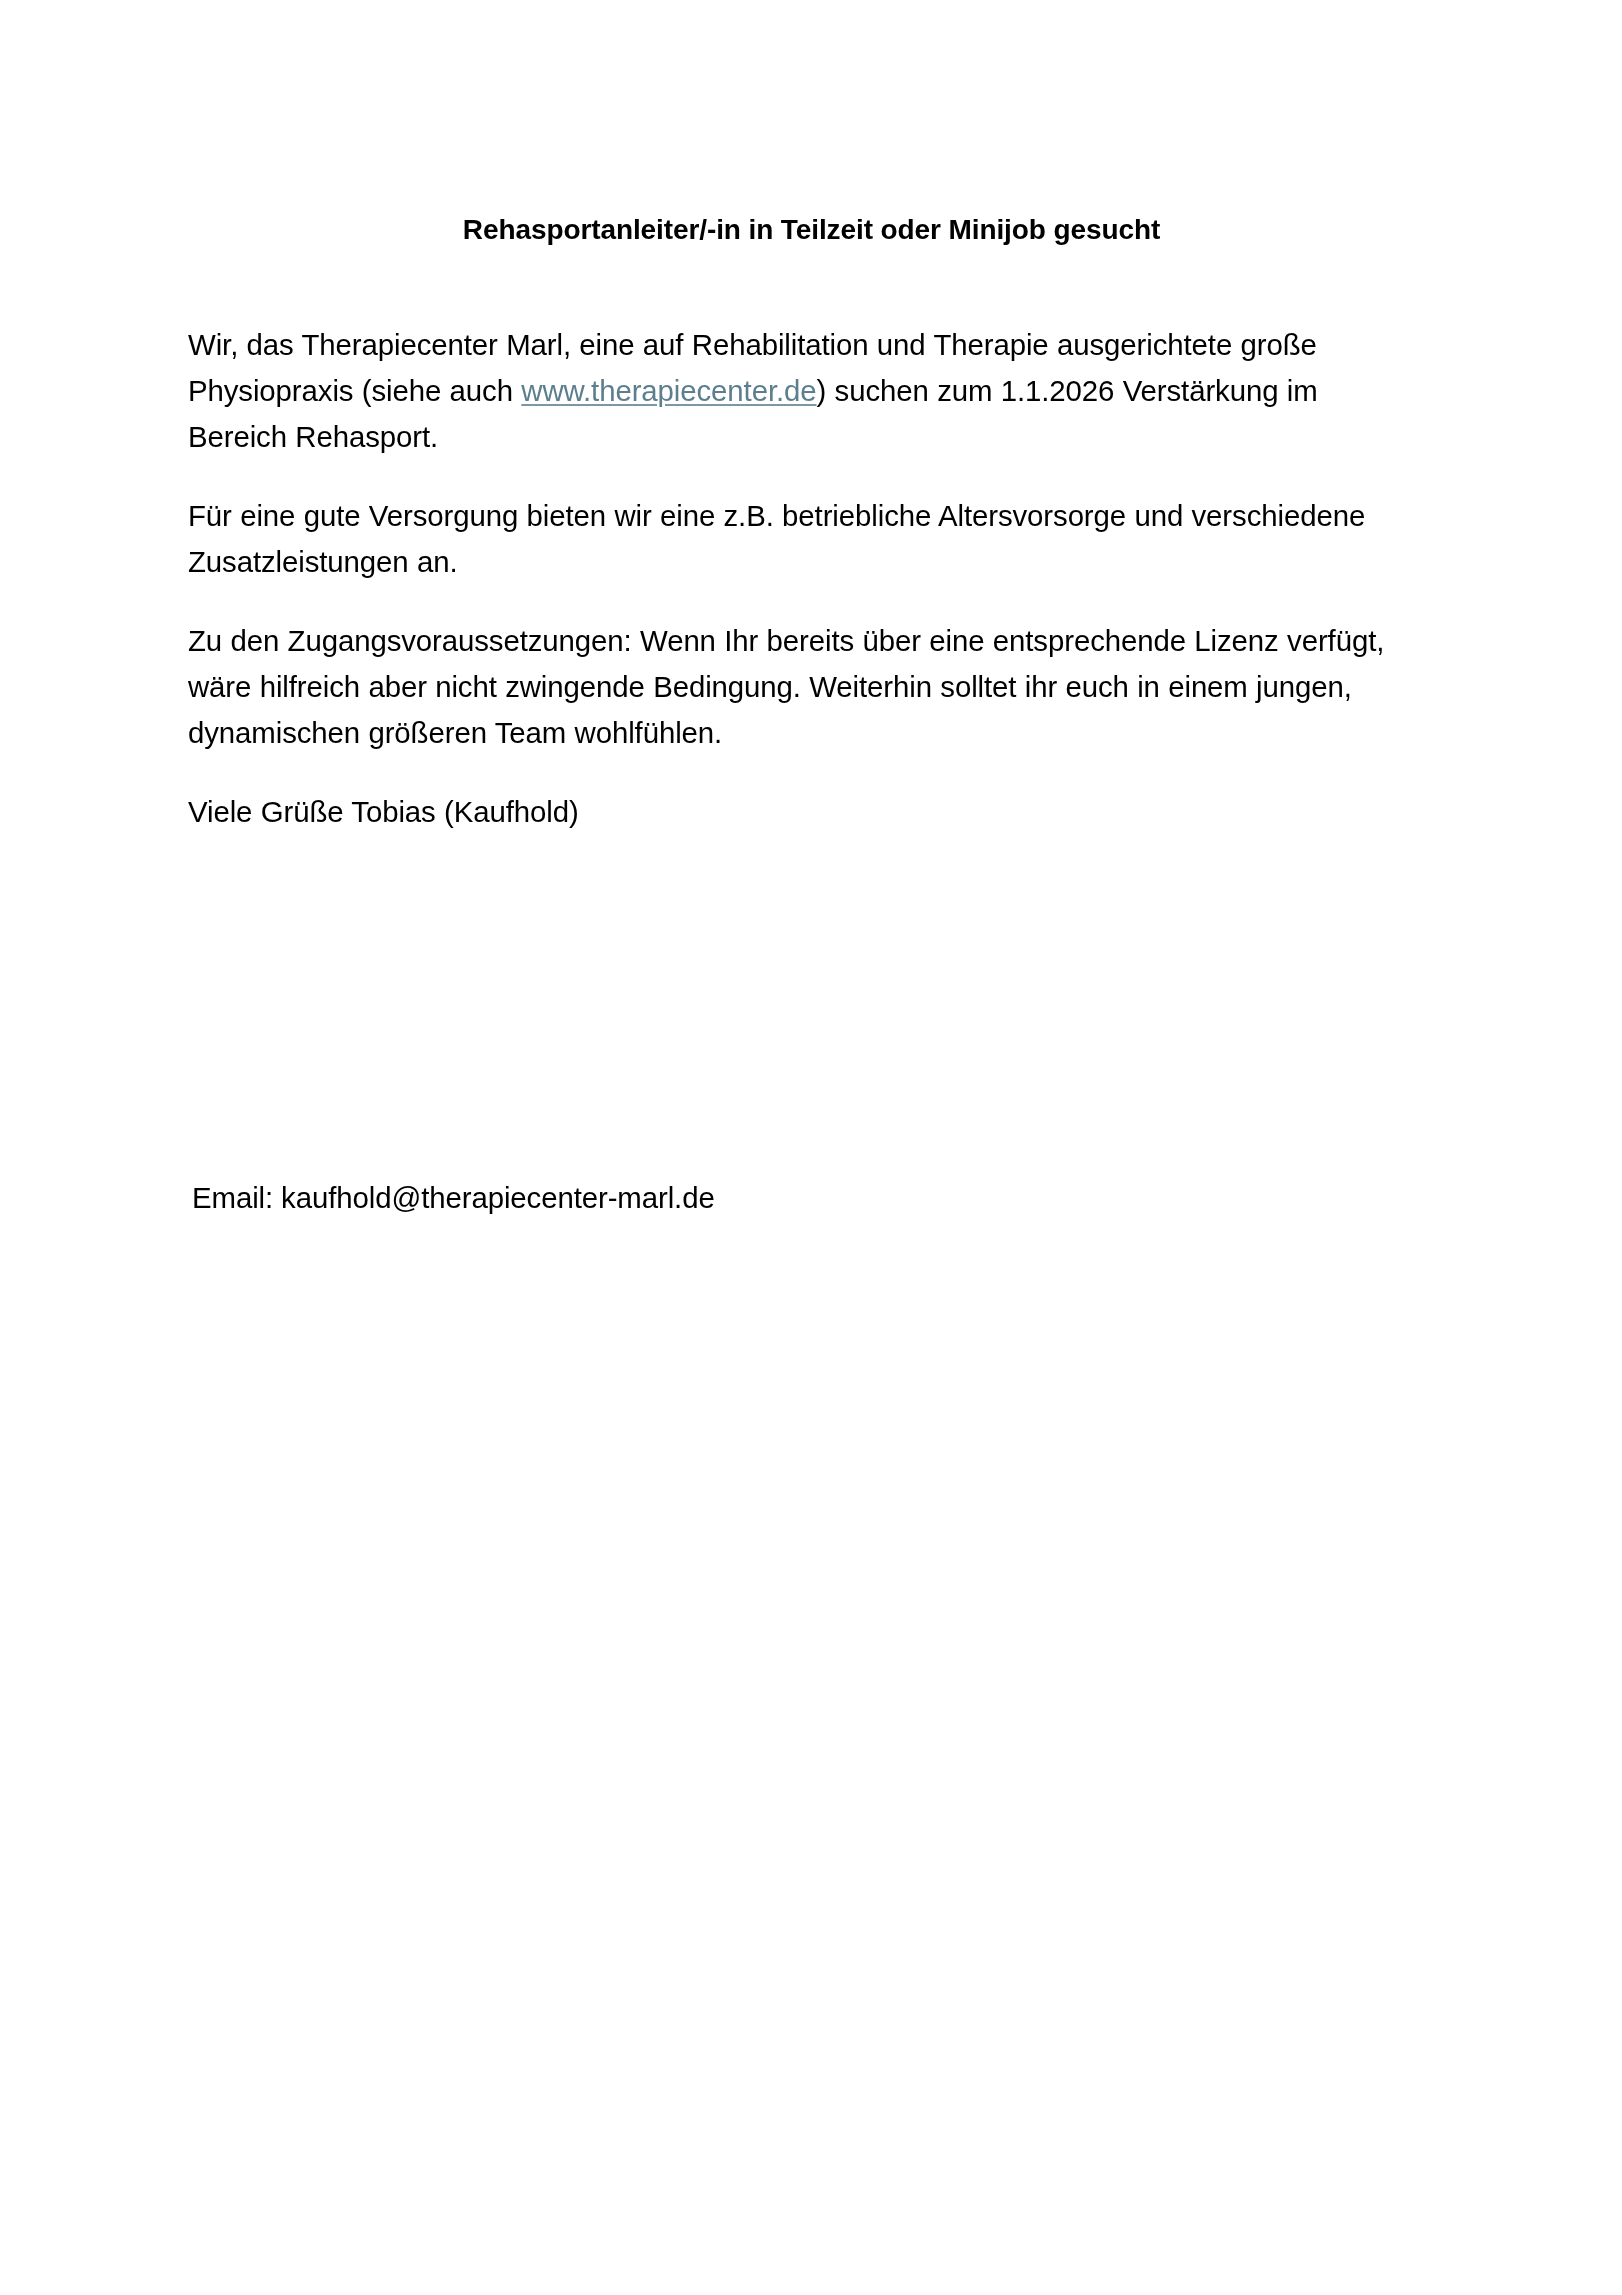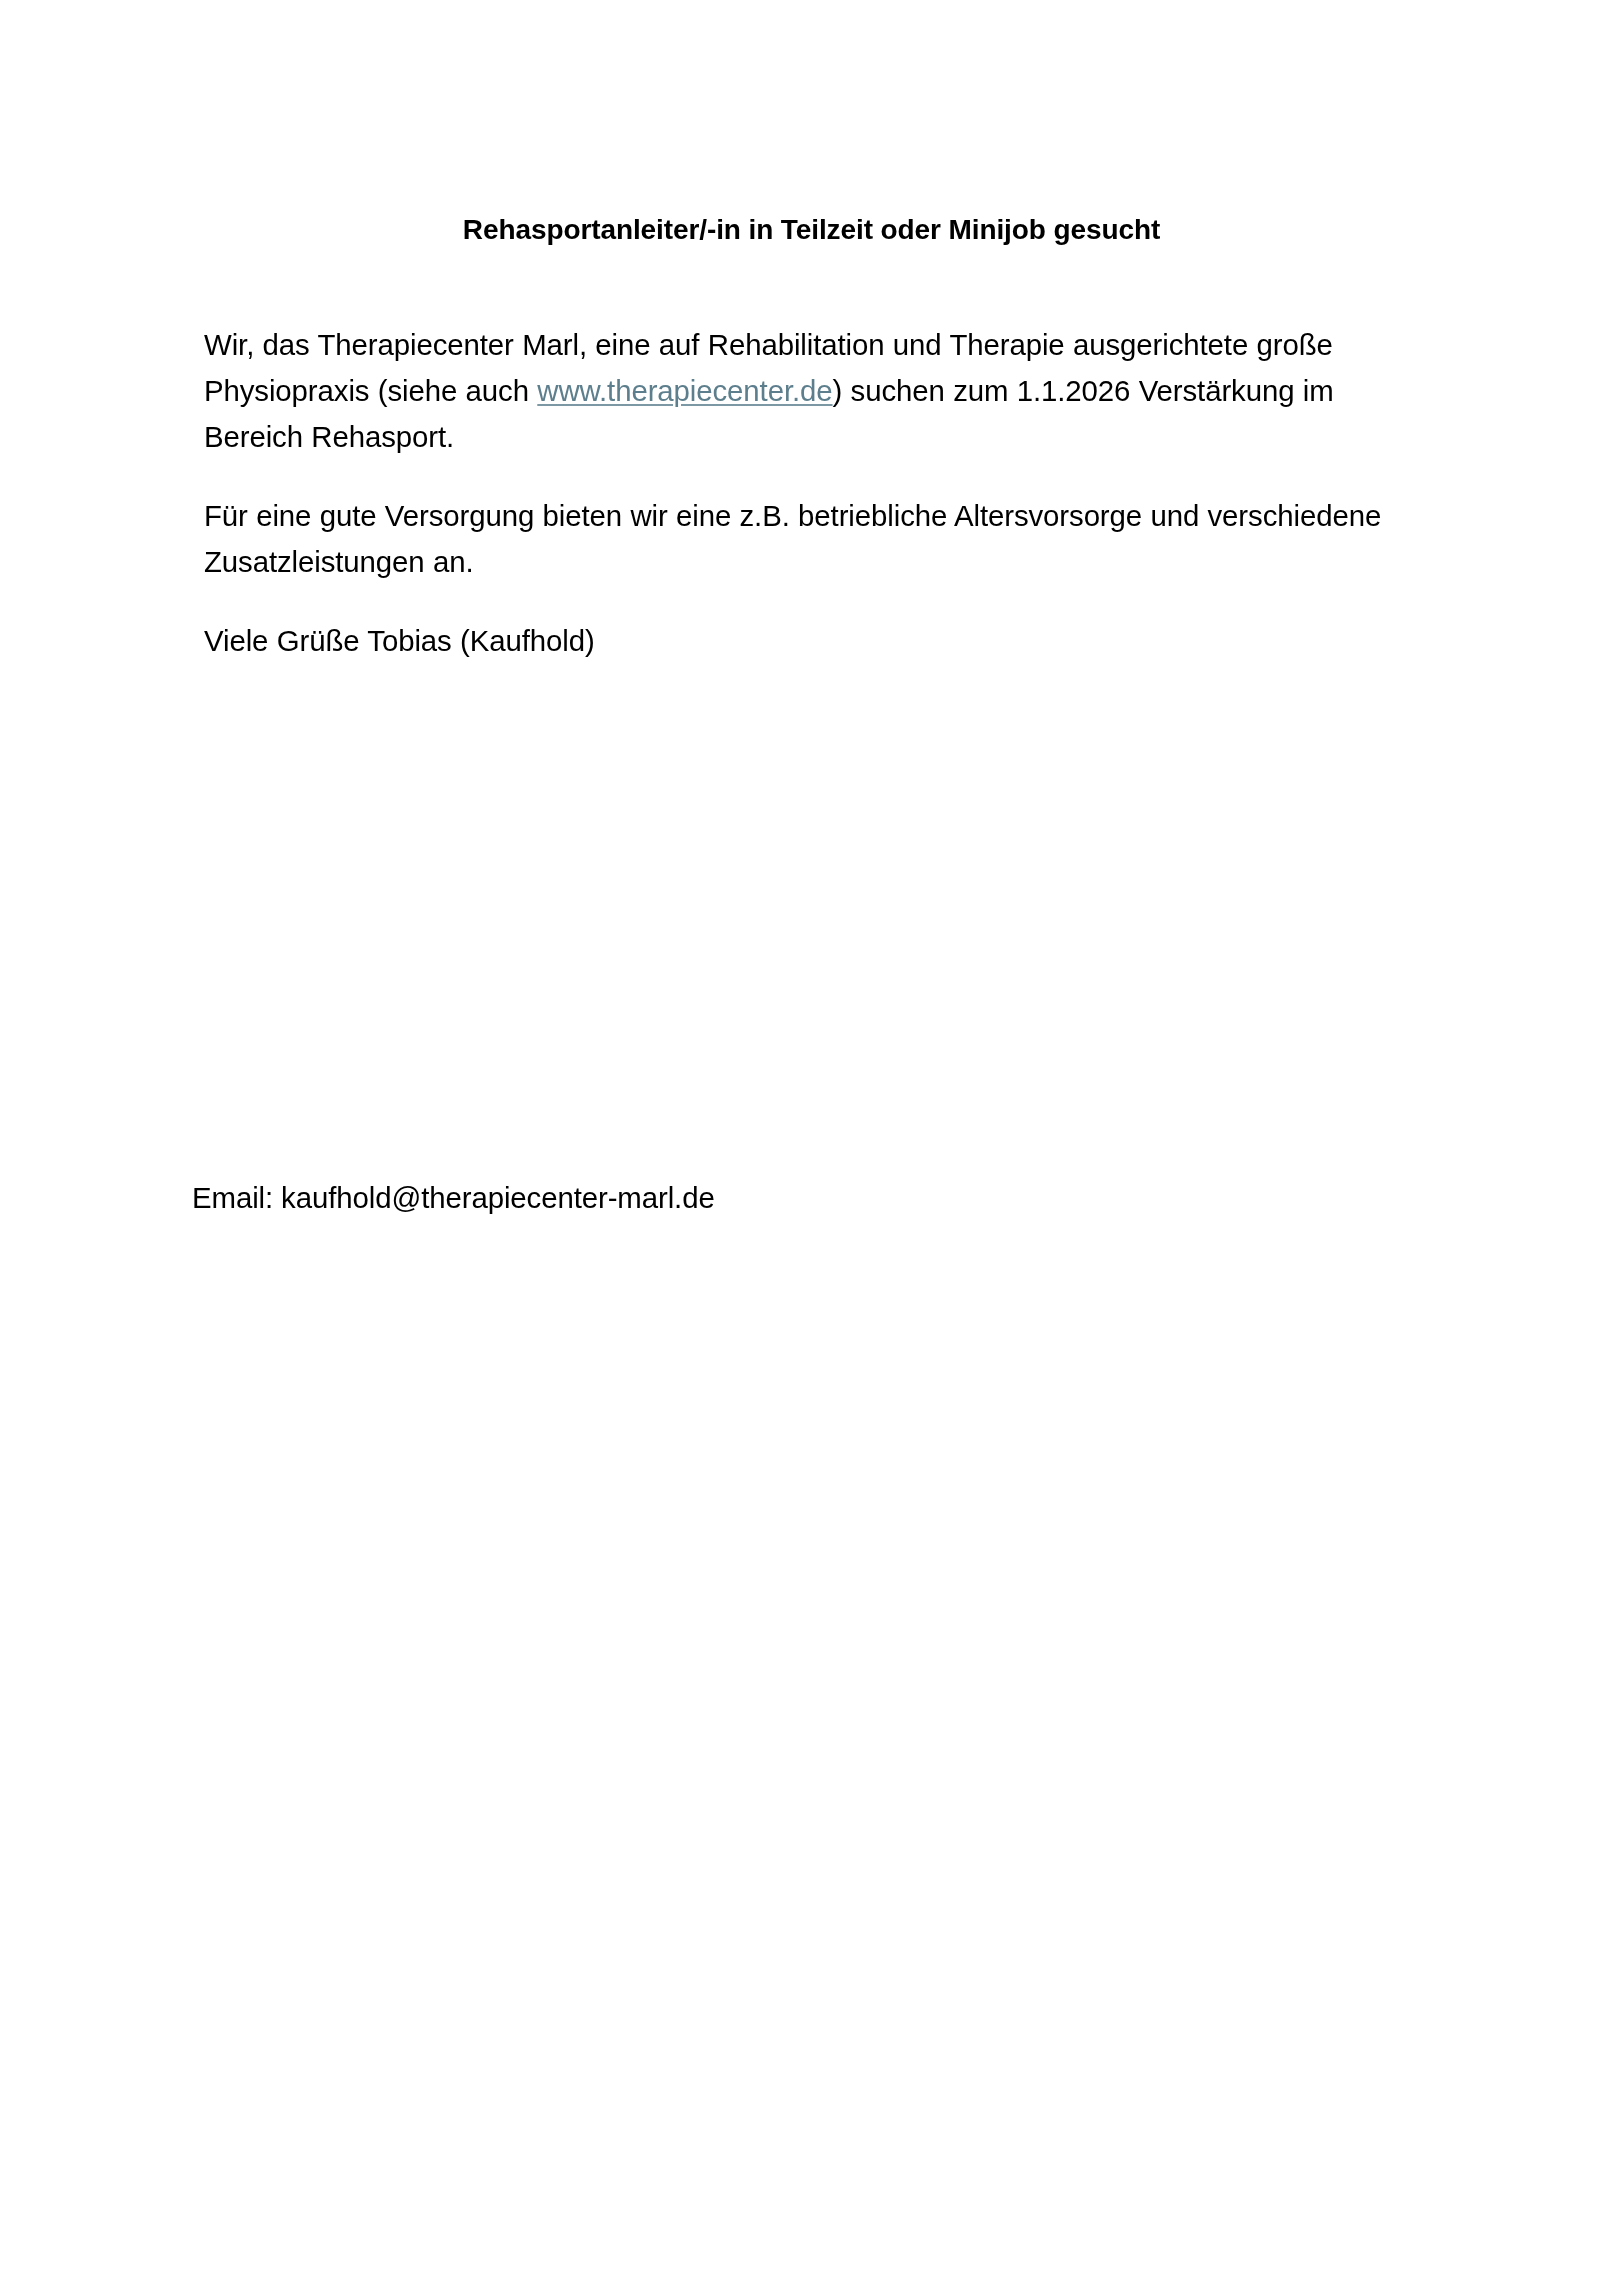--- a/index.html
+++ b/index.html
@@ -39,7 +39,7 @@
   .body-block {
     position: absolute;
     top: 322px;
-    left: 204px;
+    left: 188px;
     width: 1224px;
   }
 

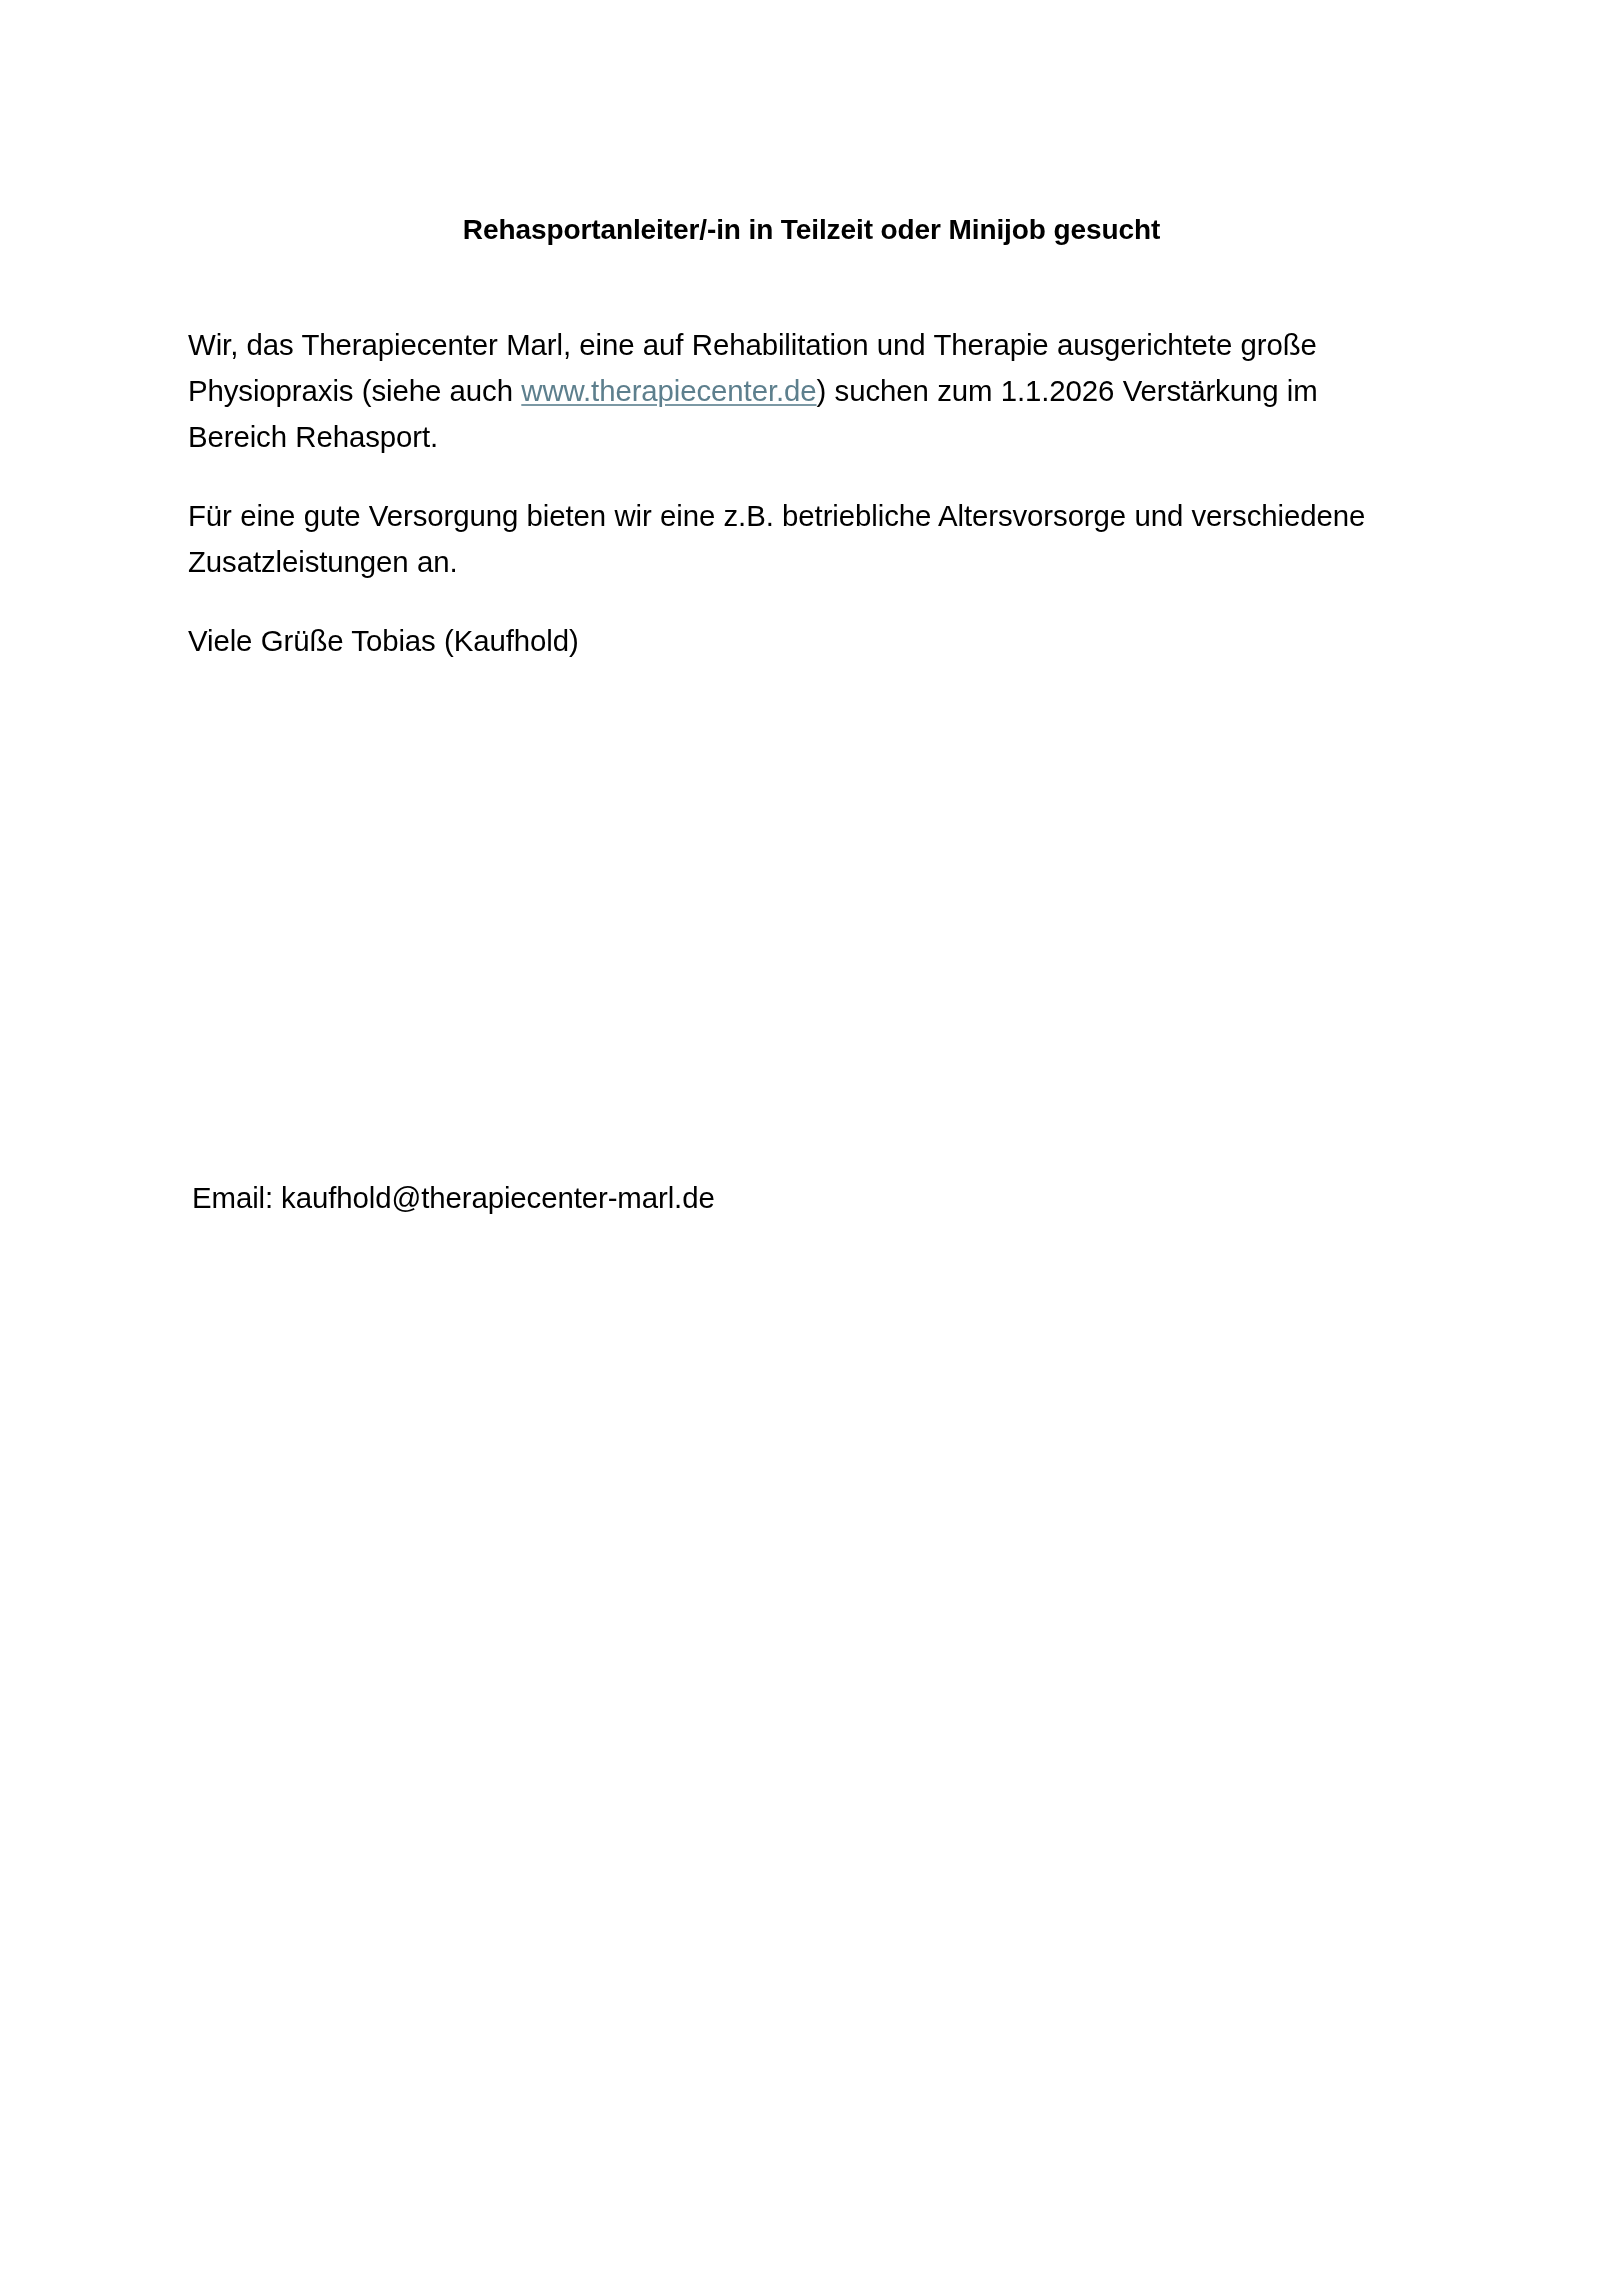--- a/index.html
+++ b/index.html
@@ -109,6 +109,7 @@
 
     <p class="para">Für eine gute Versorgung bieten wir eine z.B. betriebliche Altersvorsorge und verschiedene Zusatzleistungen an.</p>
 
+    <p class="para">Zu den Zugangsvoraussetzungen:  Wenn Ihr bereits über eine entsprechende Lizenz verfügt, wäre hilfreich aber nicht zwingende Bedingung. Weiterhin solltet ihr euch in einem jungen, dynamischen größeren Team wohlfühlen.</p>
 
 
     <p class="para">Viele Grüße Tobias (Kaufhold)</p>

